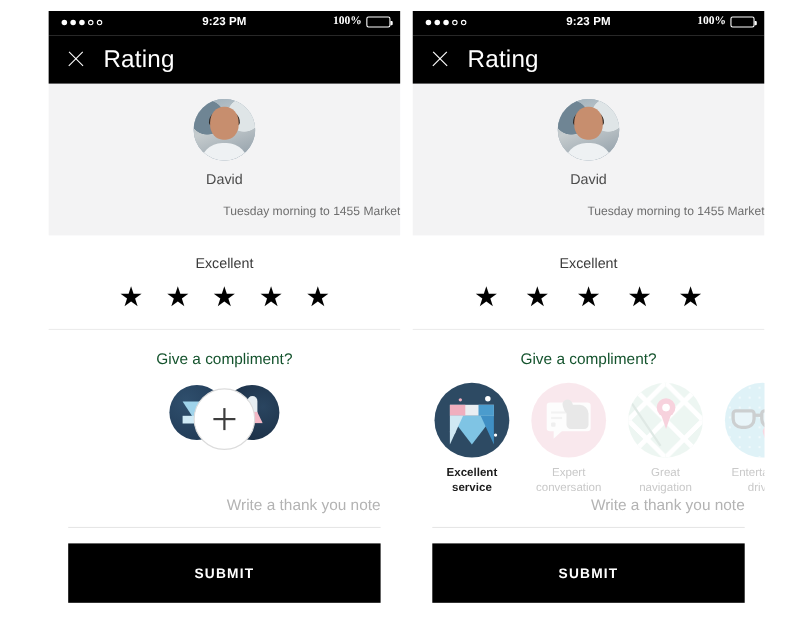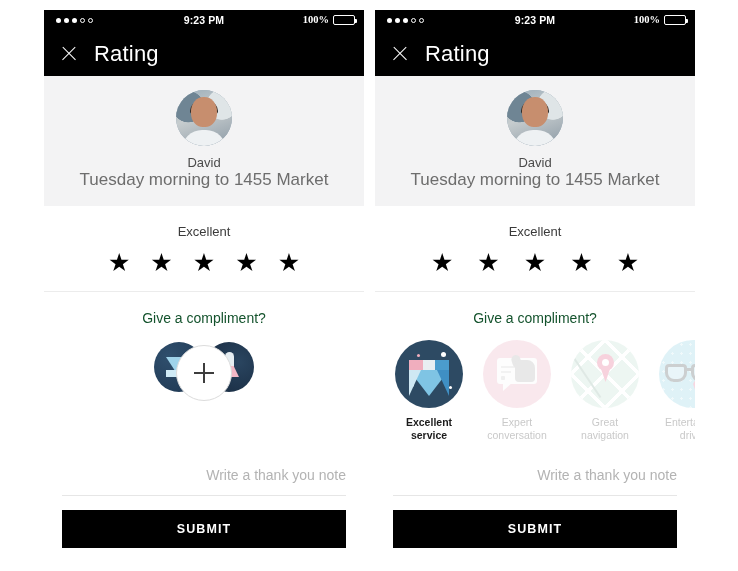--- a/index.html
+++ b/index.html
@@ -42,7 +42,7 @@
   .avatar .hair{position:absolute;left:50%;top:20%;transform:translateX(-50%);width:28px;height:13px;border-radius:14px 14px 4px 4px;background:#2e2723;}
   .avatar .body{position:absolute;left:50%;bottom:-4px;transform:translateX(-50%);width:44px;height:20px;border-radius:22px 22px 0 0;background:#eef1f3;}
   .pname{margin-top:9px;font-size:13px;color:#4b4b4b;}
-  .ptrip{margin-top:0;font-size:17px;color:#6d6d6d;}
+  .ptrip{margin-top:16px;font-size:11px;color:#6d6d6d;text-align:right;}
 
   
   .ratingsec{padding:18px 0 16px;text-align:center;border-bottom:1px solid #ececec;}

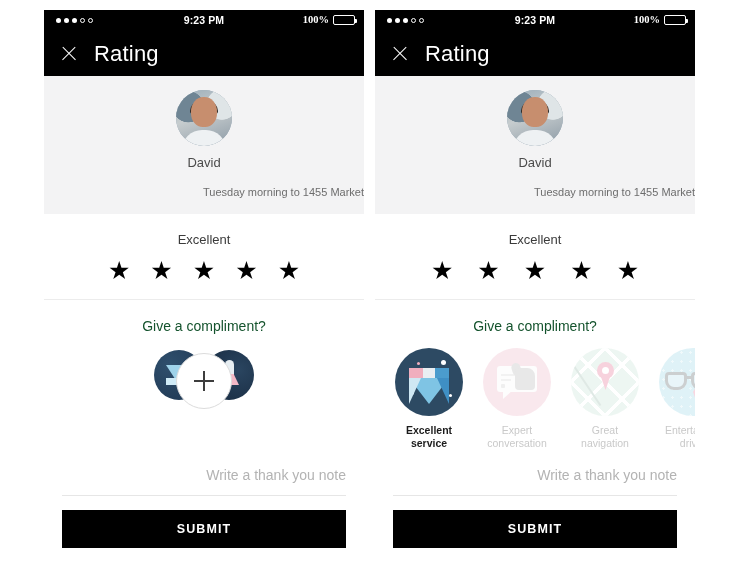--- a/index.html
+++ b/index.html
@@ -127,7 +127,7 @@
   
   .bottom{position:absolute;left:0;right:0;bottom:0;padding:0 18px 12px;box-sizing:border-box;}
   .note{font-size:14px;color:#b3b3b3;padding:10px 0 12px;border-bottom:1px solid #e6e6e6;cursor:text;text-align:right;}
-  .submit{margin-top:14px;height:38px;background:#000000;color:#ffffff;display:flex;align-items:center;justify-content:center;font-size:12.5px;font-weight:bold;letter-spacing:1.1px;cursor:pointer;}
+  .submit{margin-top:14px;height:54px;background:#000000;color:#ffffff;display:flex;align-items:center;justify-content:center;font-size:12.5px;font-weight:bold;letter-spacing:1.1px;cursor:pointer;}
 </style>
 </head>
 <body>

